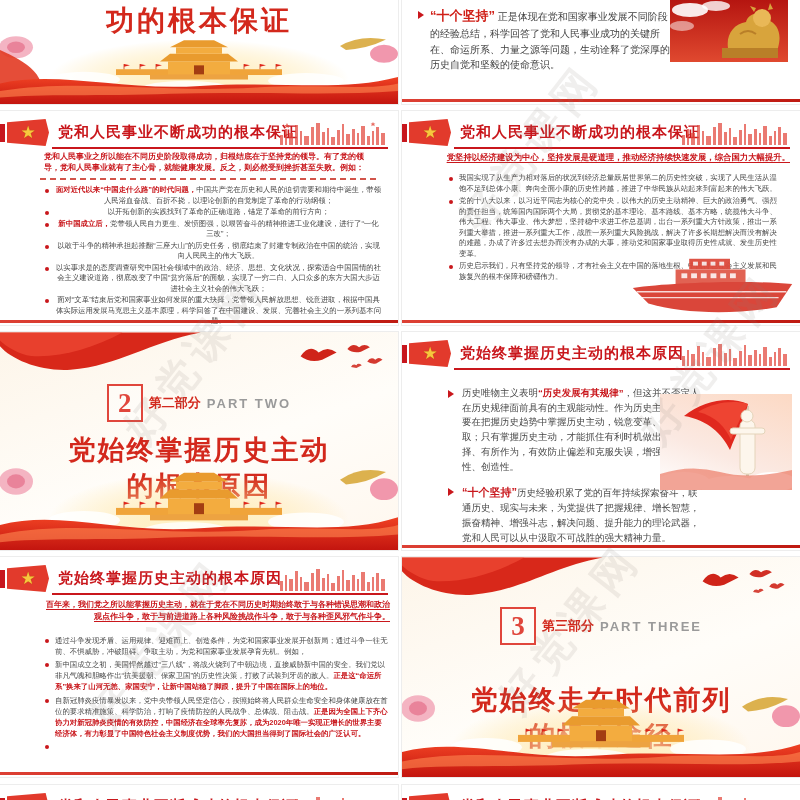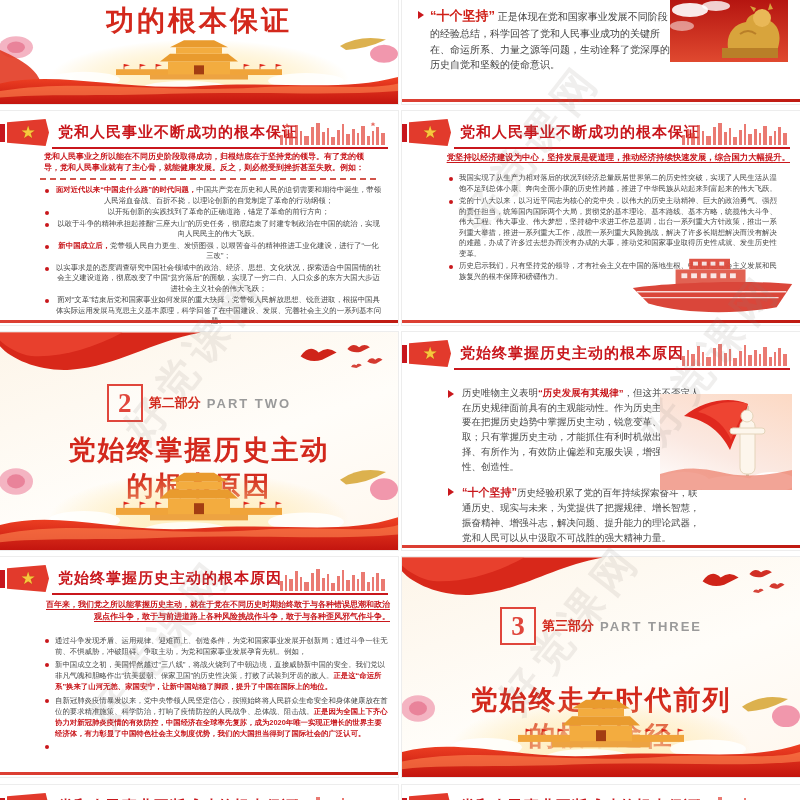--- a/index.html
+++ b/index.html
@@ -164,8 +164,8 @@
     <div class="bullets sm" style="left:44px;top:74px;width:338px;text-align:center;">
       <div class="bullet" style="margin-bottom:1px;"><span class="dot"></span><span class="red-b">面对近代以来“中国走什么路”的时代问题，</span><span>中国共产党在历史和人民的迫切需要和期待中诞生，带领人民浴血奋战、百折不挠，以理论创新的自觉制定了革命的行动纲领；</span></div>
       <div class="bullet" style="margin-bottom:1px;"><span class="dot"></span><span>以开拓创新的实践找到了革命的正确道路，锚定了革命的前行方向；</span></div>
+      <div class="bullet" style="margin-bottom:1px;"><span class="dot"></span><span class="red-b">新中国成立后，</span><span>党带领人民自力更生、发愤图强，以艰苦奋斗的精神推进工业化建设，进行了“一化三改”；</span></div>
       <div class="bullet" style="margin-bottom:1px;"><span class="dot"></span><span>以敢于斗争的精神承担起推翻“三座大山”的历史任务，彻底结束了封建专制政治在中国的统治，实现向人民民主的伟大飞跃。</span></div>
-      <div class="bullet" style="margin-bottom:1px;"><span class="dot"></span><span class="red-b">新中国成立后，</span><span>党带领人民自力更生、发愤图强，以艰苦奋斗的精神推进工业化建设，进行了“一化三改”；</span></div>
       <div class="bullet" style="margin-bottom:1px;"><span class="dot"></span><span>以实事求是的态度调查研究中国社会领域中的政治、经济、思想、文化状况，探索适合中国国情的社会主义建设道路，彻底改变了中国“贫穷落后”的面貌，实现了一穷二白、人口众多的东方大国大步迈进社会主义社会的伟大飞跃；</span></div>
       <div class="bullet"><span class="dot"></span><span>面对“文革”结束后党和国家事业如何发展的重大抉择，党带领人民解放思想、锐意进取，根据中国具体实际运用发展马克思主义基本原理，科学回答了在中国建设、发展、完善社会主义的一系列基本问题。</span></div>
     </div>

